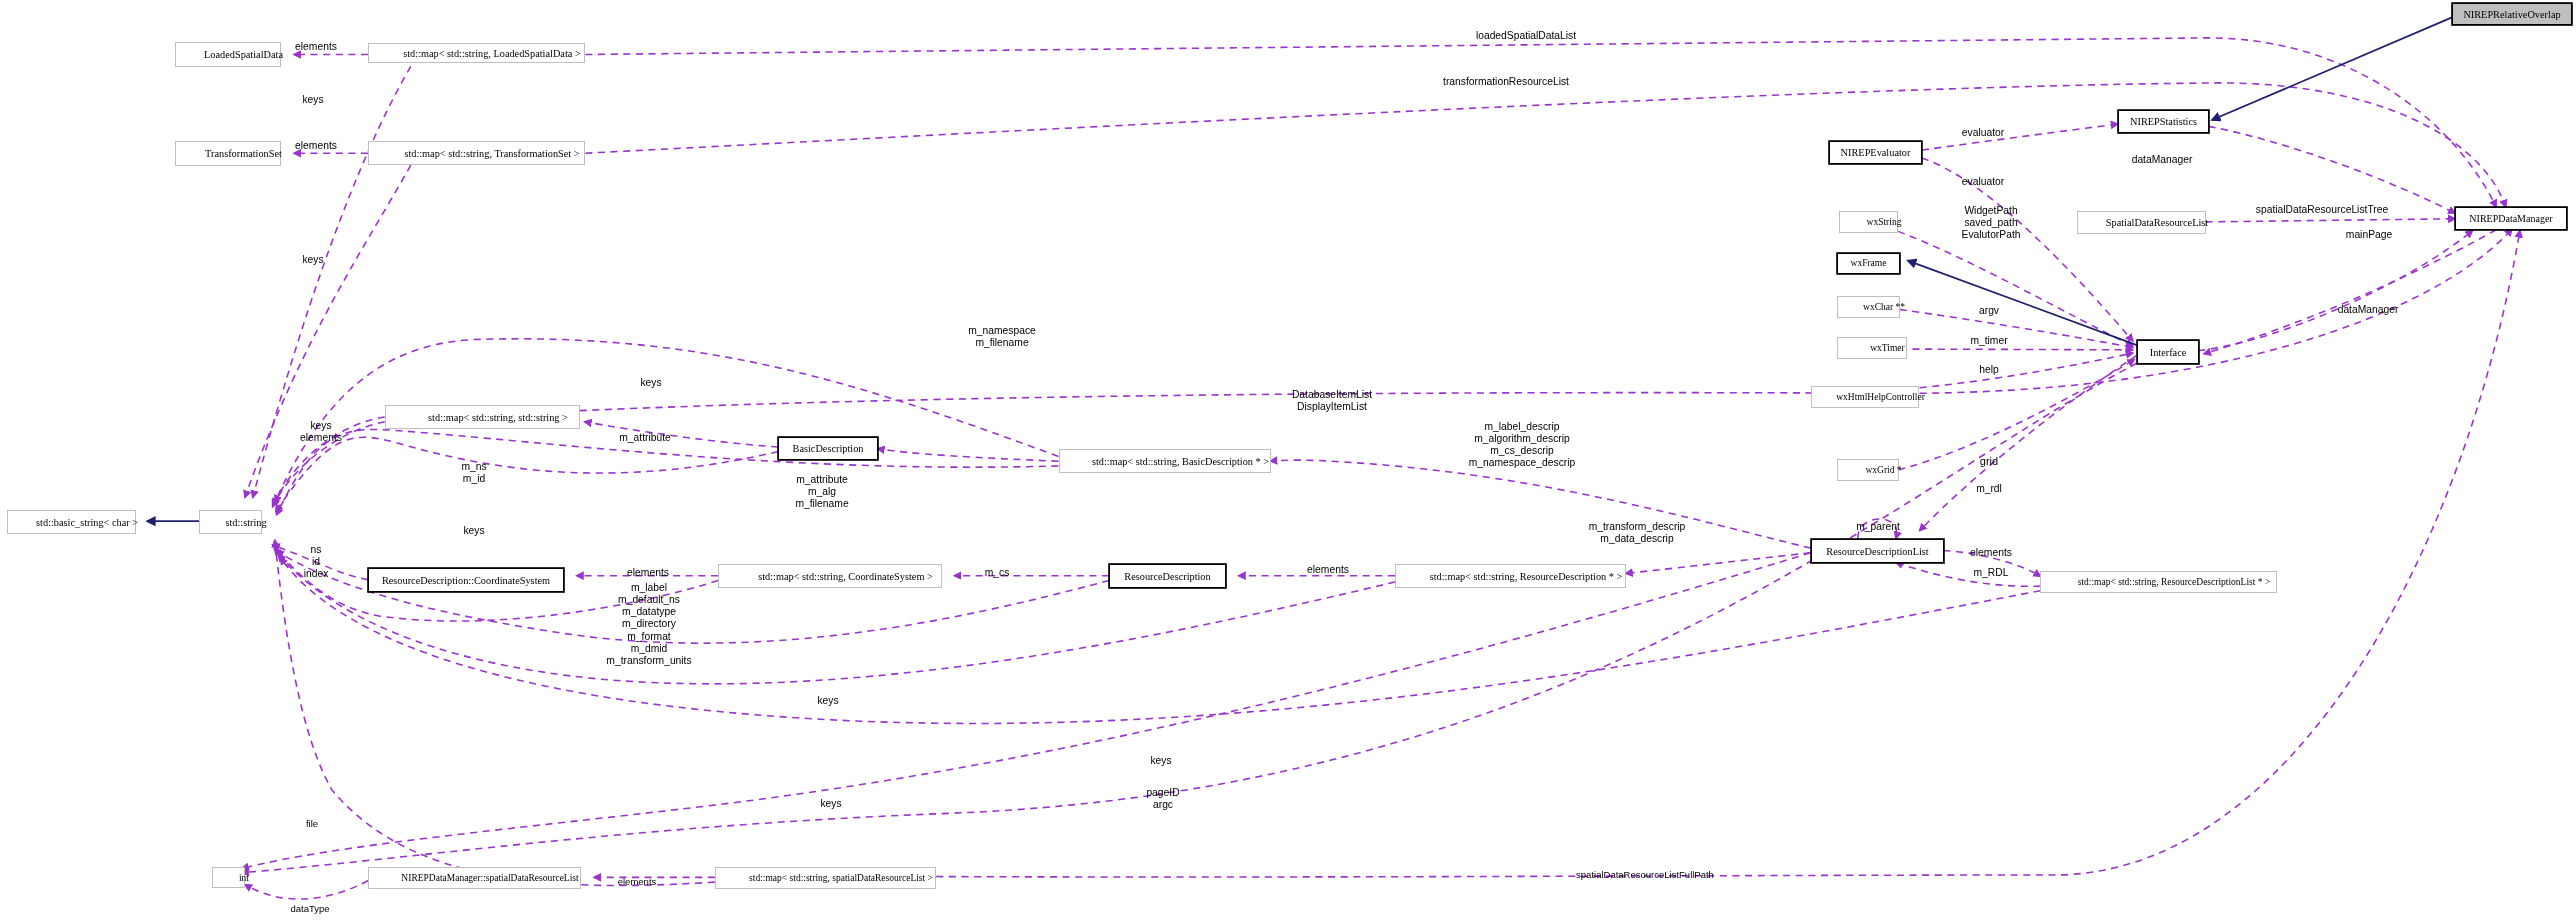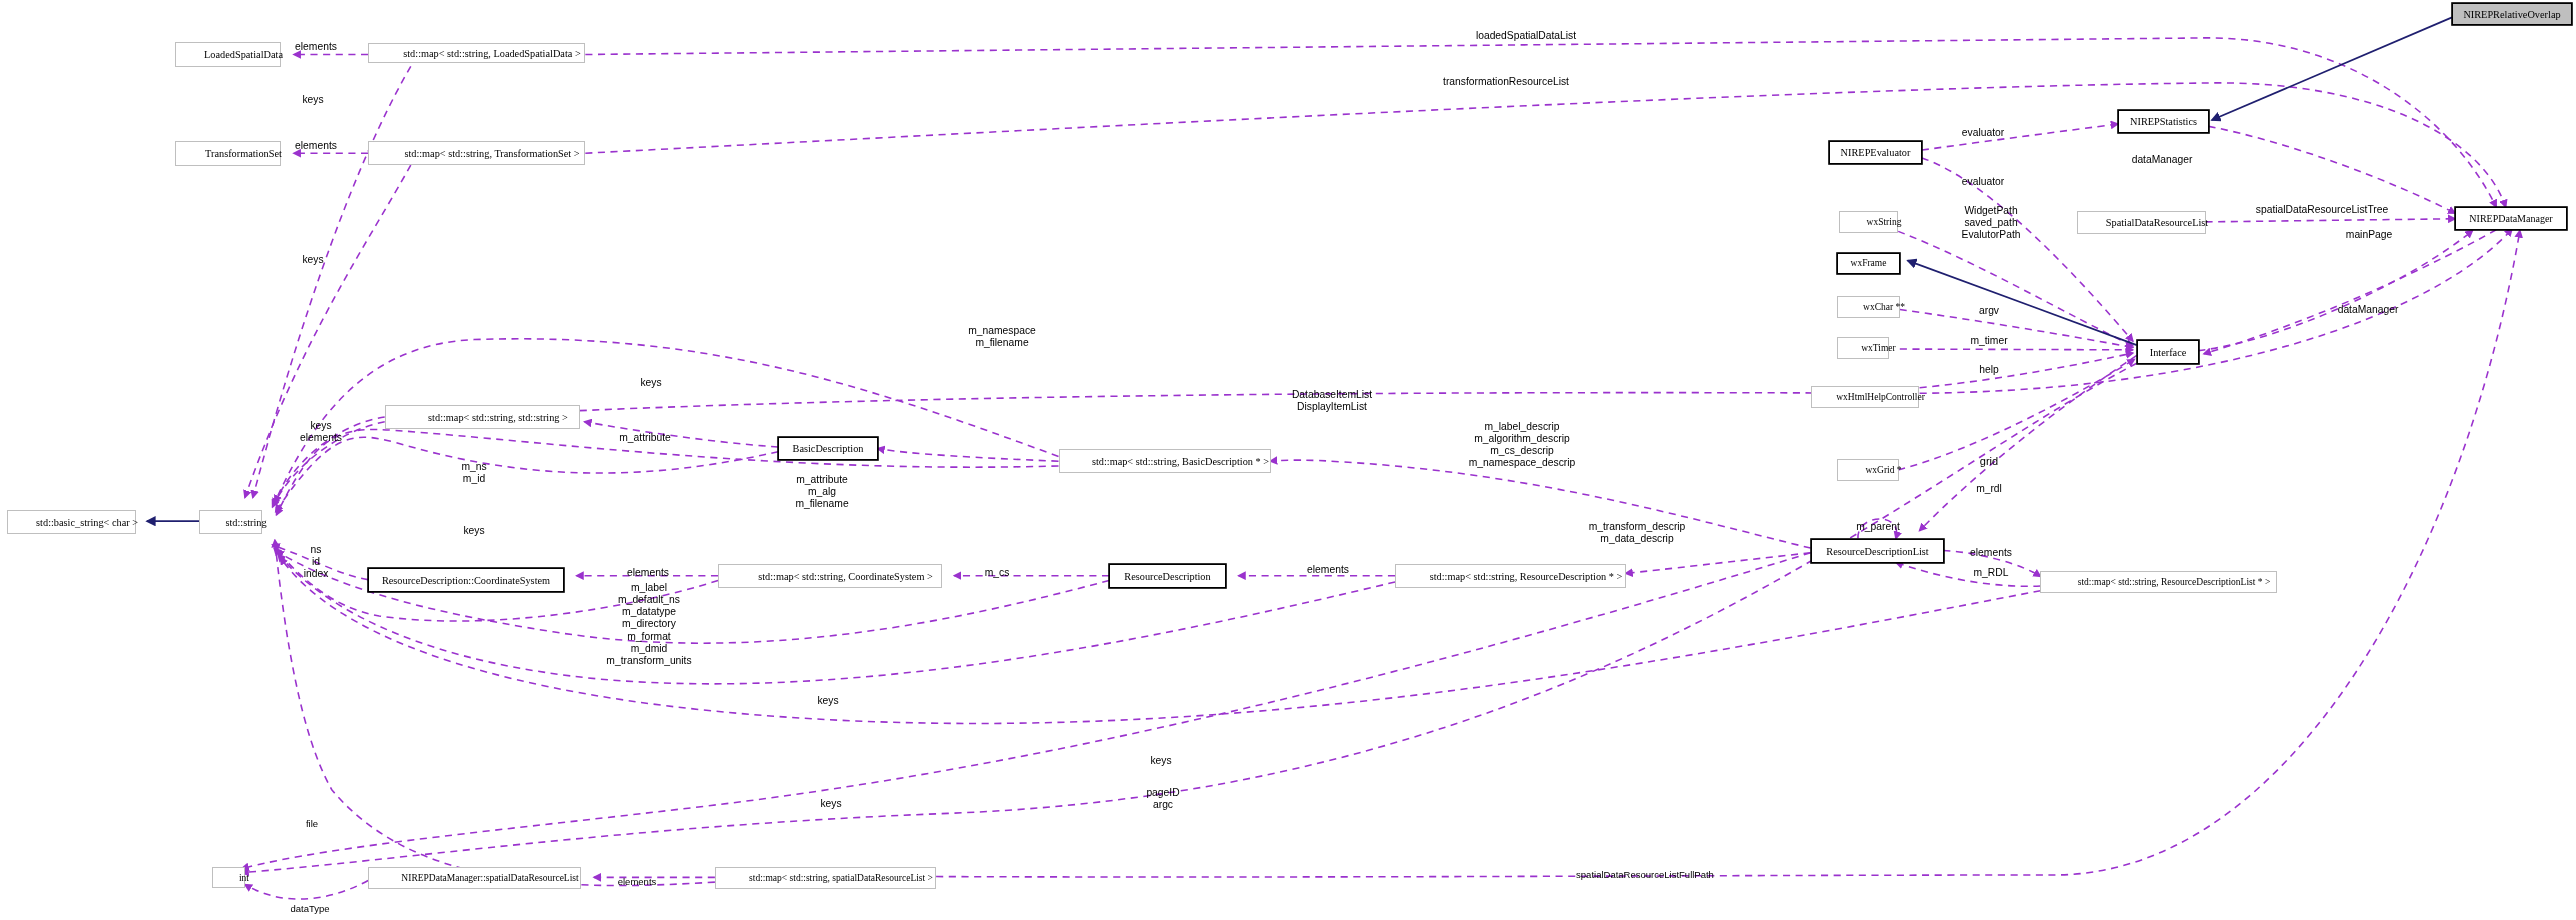--- a/index.html
+++ b/index.html
@@ -152,7 +152,7 @@
   <div class="node plain" style="left:1839px;top:211px;width:59px;height:22px;font-size:9.5px">wxString</div>
   <div class="node proj" style="left:1837px;top:253px;width:63px;height:20.5px;font-size:9.5px">wxFrame</div>
   <div class="node plain" style="left:1837px;top:296px;width:63px;height:22px;font-size:9.5px">wxChar **</div>
-  <div class="node plain" style="left:1837px;top:337px;width:52px;height:22px;font-size:9.5px">wxTimer</div>
+  <div class="node plain" style="left:1837px;top:337px;width:70px;height:22px;font-size:9.5px">wxTimer</div>
   <div class="node plain" style="left:1811px;top:386px;width:108px;height:22px;font-size:9.5px">wxHtmlHelpController</div>
   <div class="node plain" style="left:1837px;top:459px;width:62px;height:22px;font-size:9.5px">wxGrid *</div>
   <div class="node proj" style="left:2137px;top:340px;width:62px;height:24px;font-size:10.3px">Interface</div>

